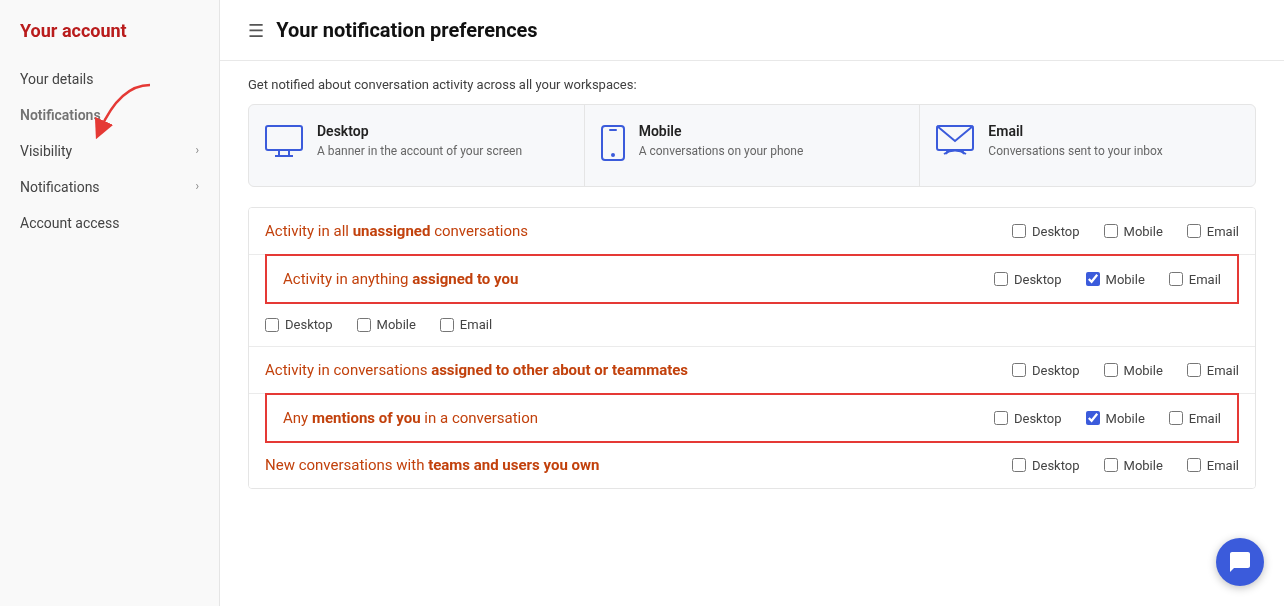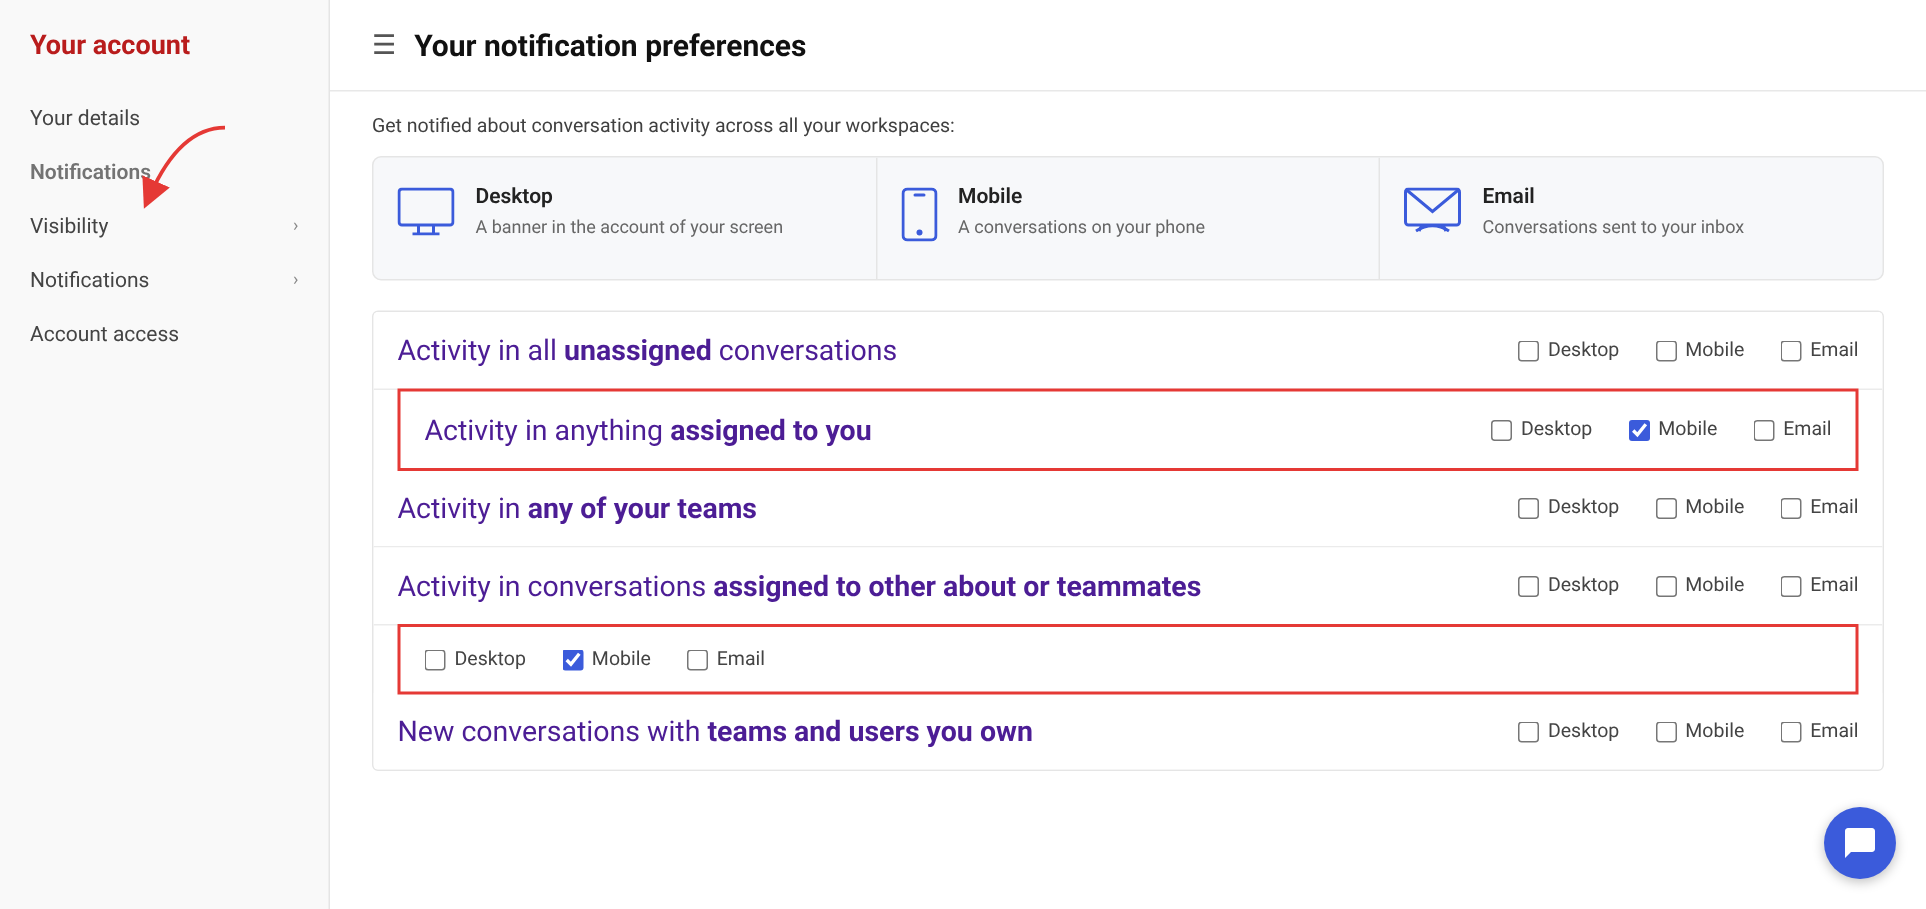--- a/index.html
+++ b/index.html
@@ -136,8 +136,8 @@
     }
     .notif-row-label {
       flex: 1;
-      font-size: 19px;
-      color: #4c1d95;
+      font-size: 15px;
+      color: #c2410c;
     }
     .notif-row-label strong { font-weight: 700; }
     .notif-checkboxes {

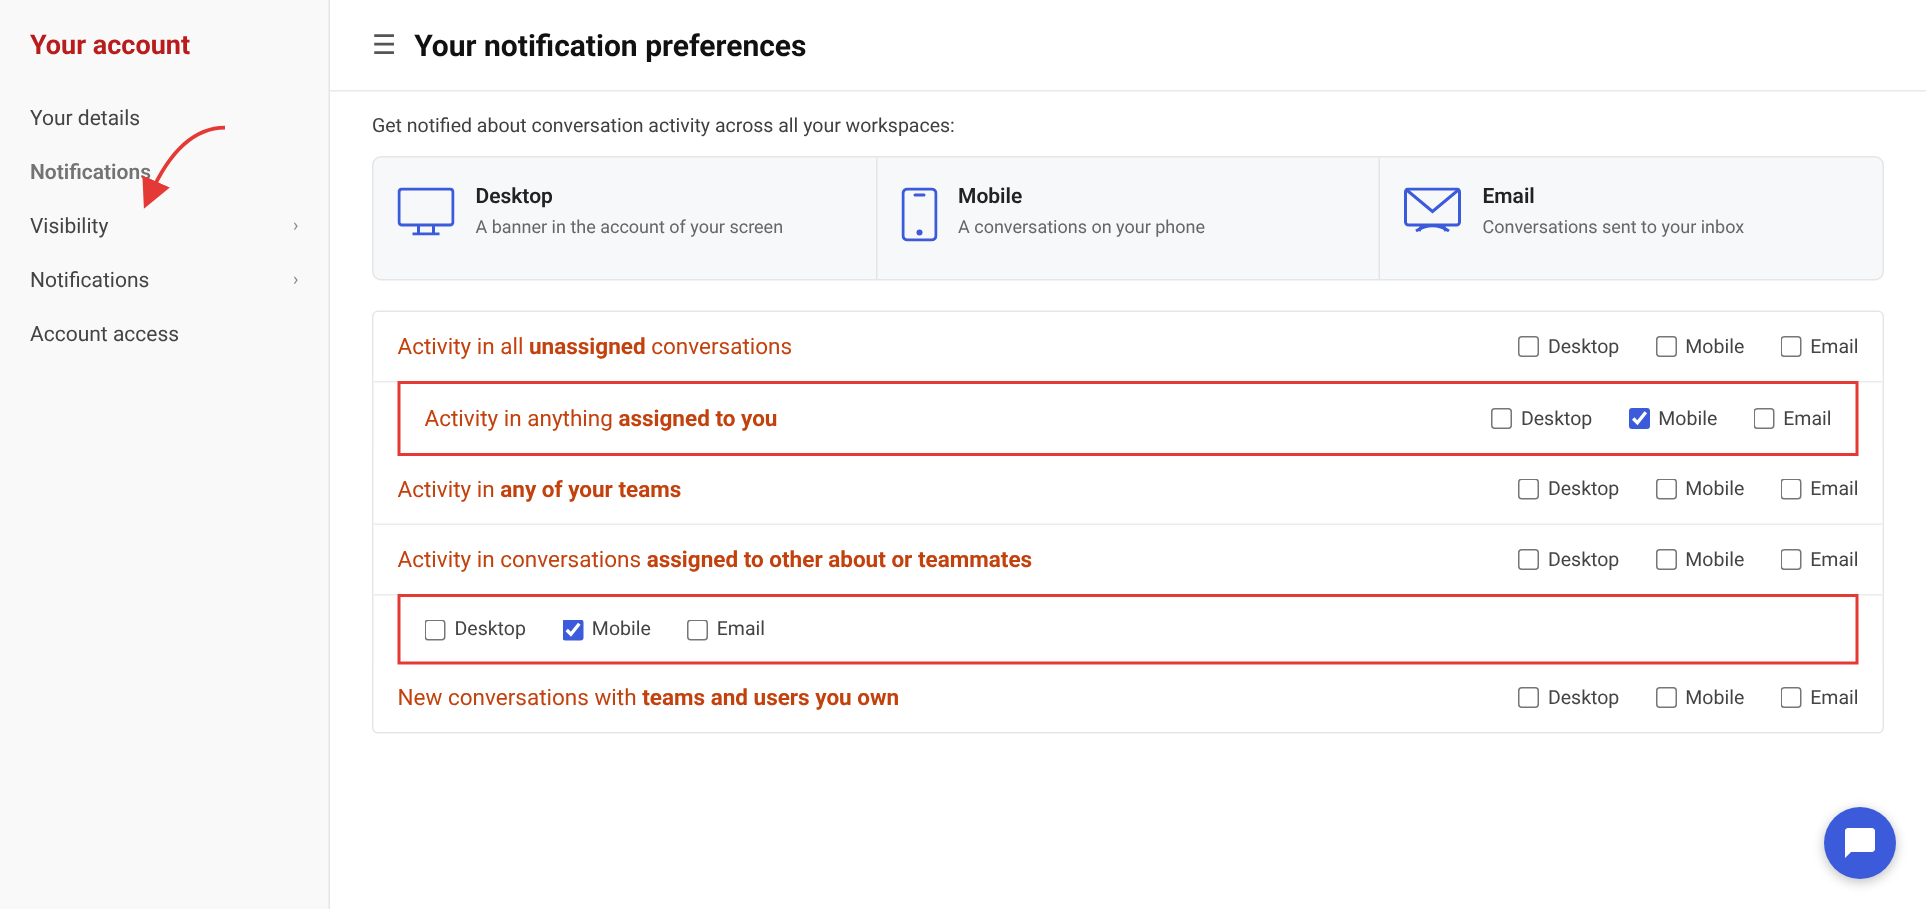--- a/index.html
+++ b/index.html
@@ -302,7 +302,6 @@
           </div>
         </div>
         <div class="notif-row">
-          <div class="notif-row-label">Activity in <strong>any of your teams</strong></div>
           <div class="notif-checkboxes">
             <label class="notif-checkbox-group">
               <input type="checkbox" style="">

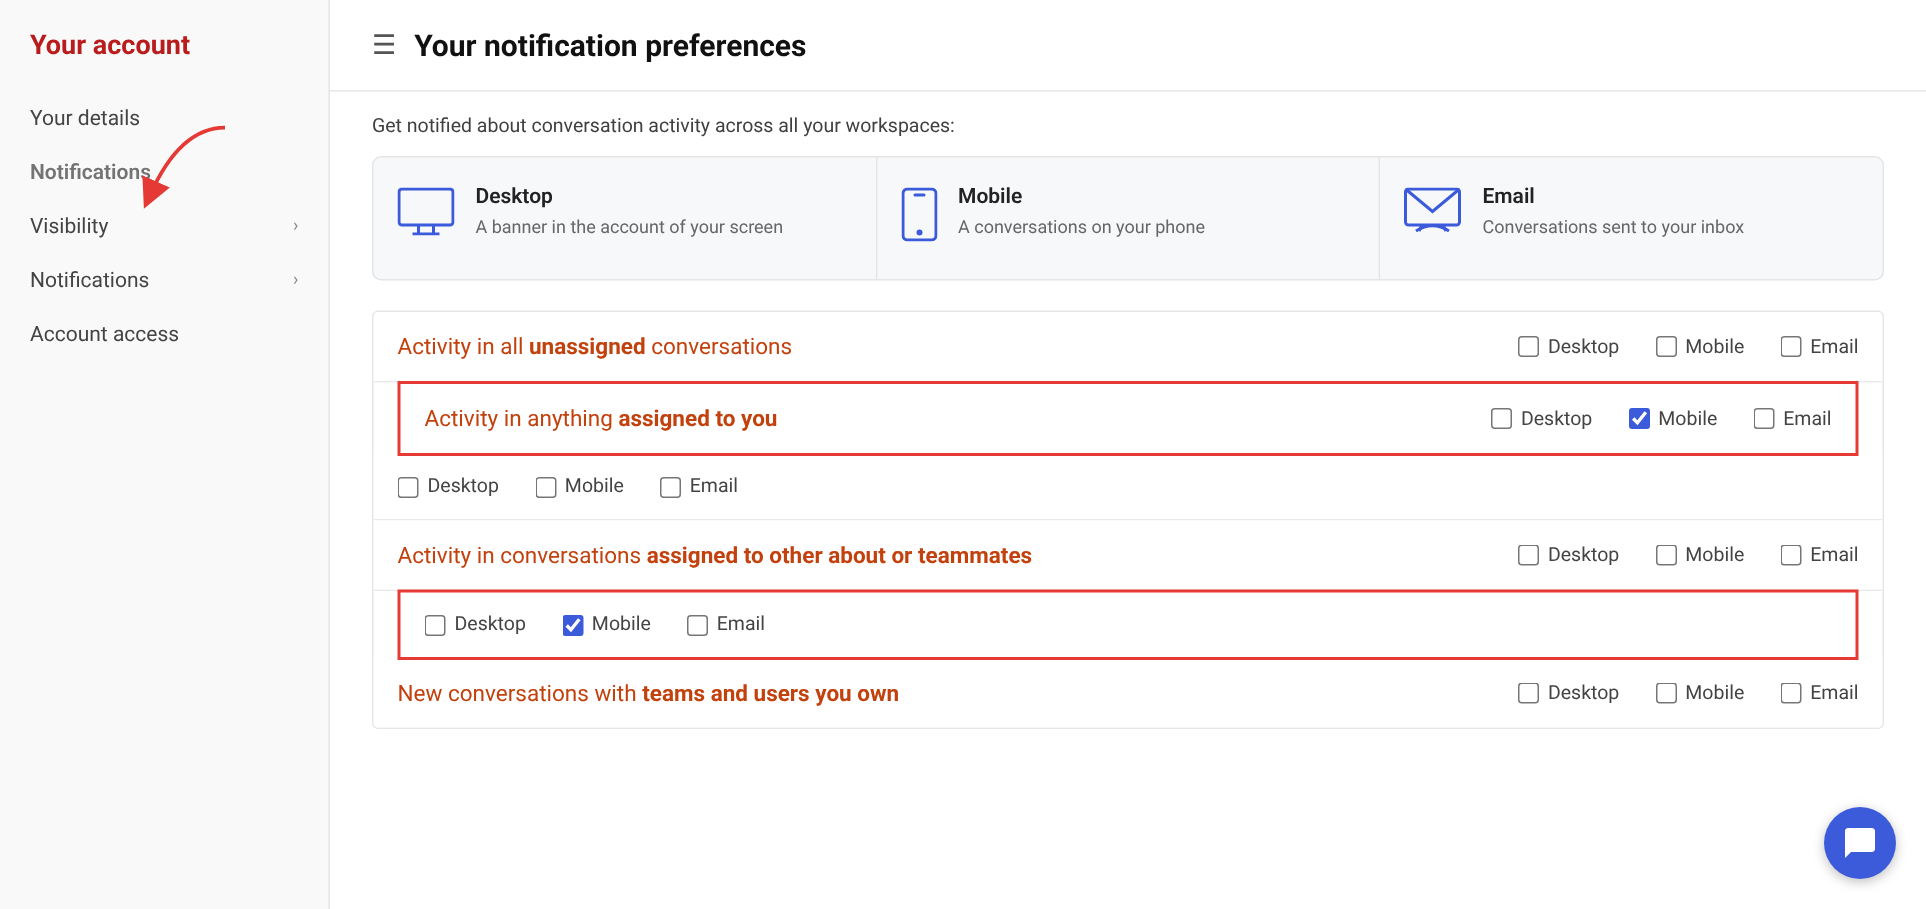--- a/index.html
+++ b/index.html
@@ -335,6 +335,7 @@
           </div>
         </div>
         <div class="notif-row highlighted">
+          <div class="notif-row-label">Any <strong>mentions of you</strong> in a conversation</div>
           <div class="notif-checkboxes">
             <label class="notif-checkbox-group">
               <input type="checkbox" style="">

